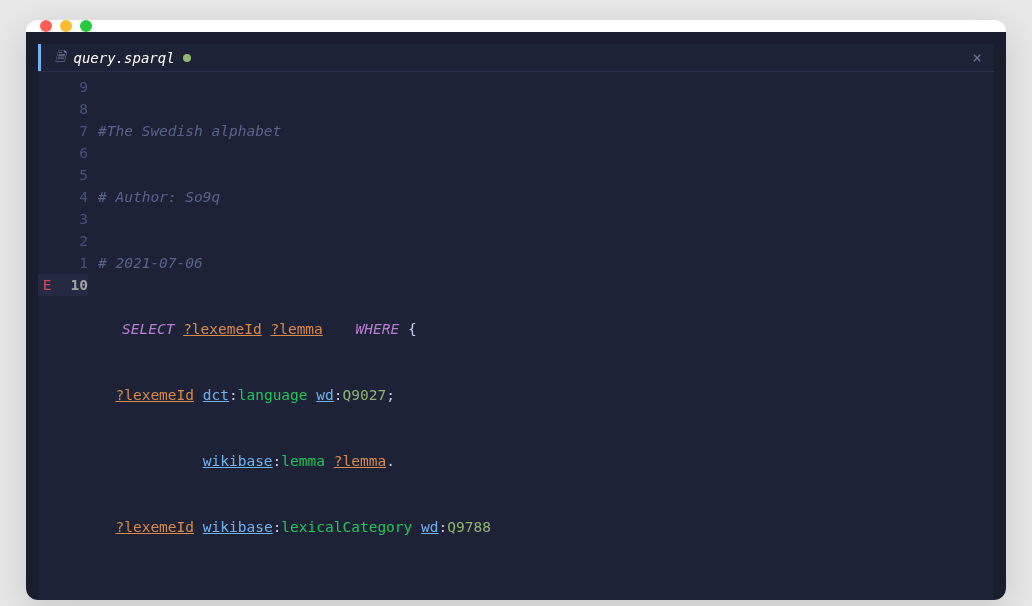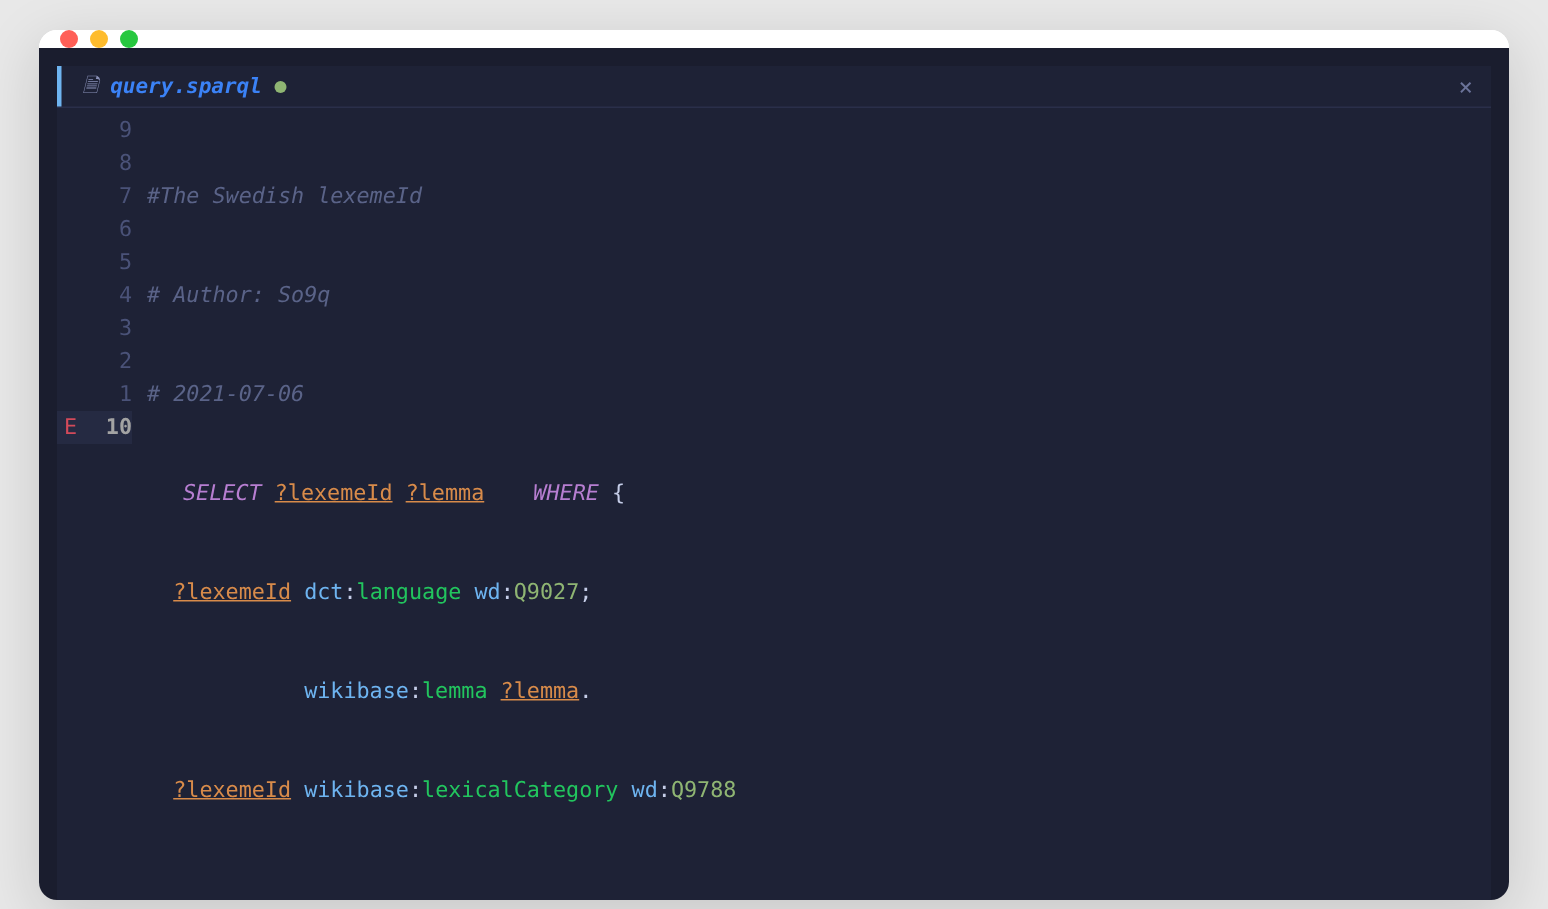--- a/index.html
+++ b/index.html
@@ -70,7 +70,7 @@
   font-style: italic;
 }
 .tab-icon { color: #8a91b8; font-size: 13px; }
-.tab-name { color: #3b82f6; font-weight: 700; text-align: center; }
+.tab-name { color: #ffffff; font-weight: 400; text-align: center; }
 .tab-mod {
   width: 8px; height: 8px; border-radius: 50%; background: #8fb573;
 }

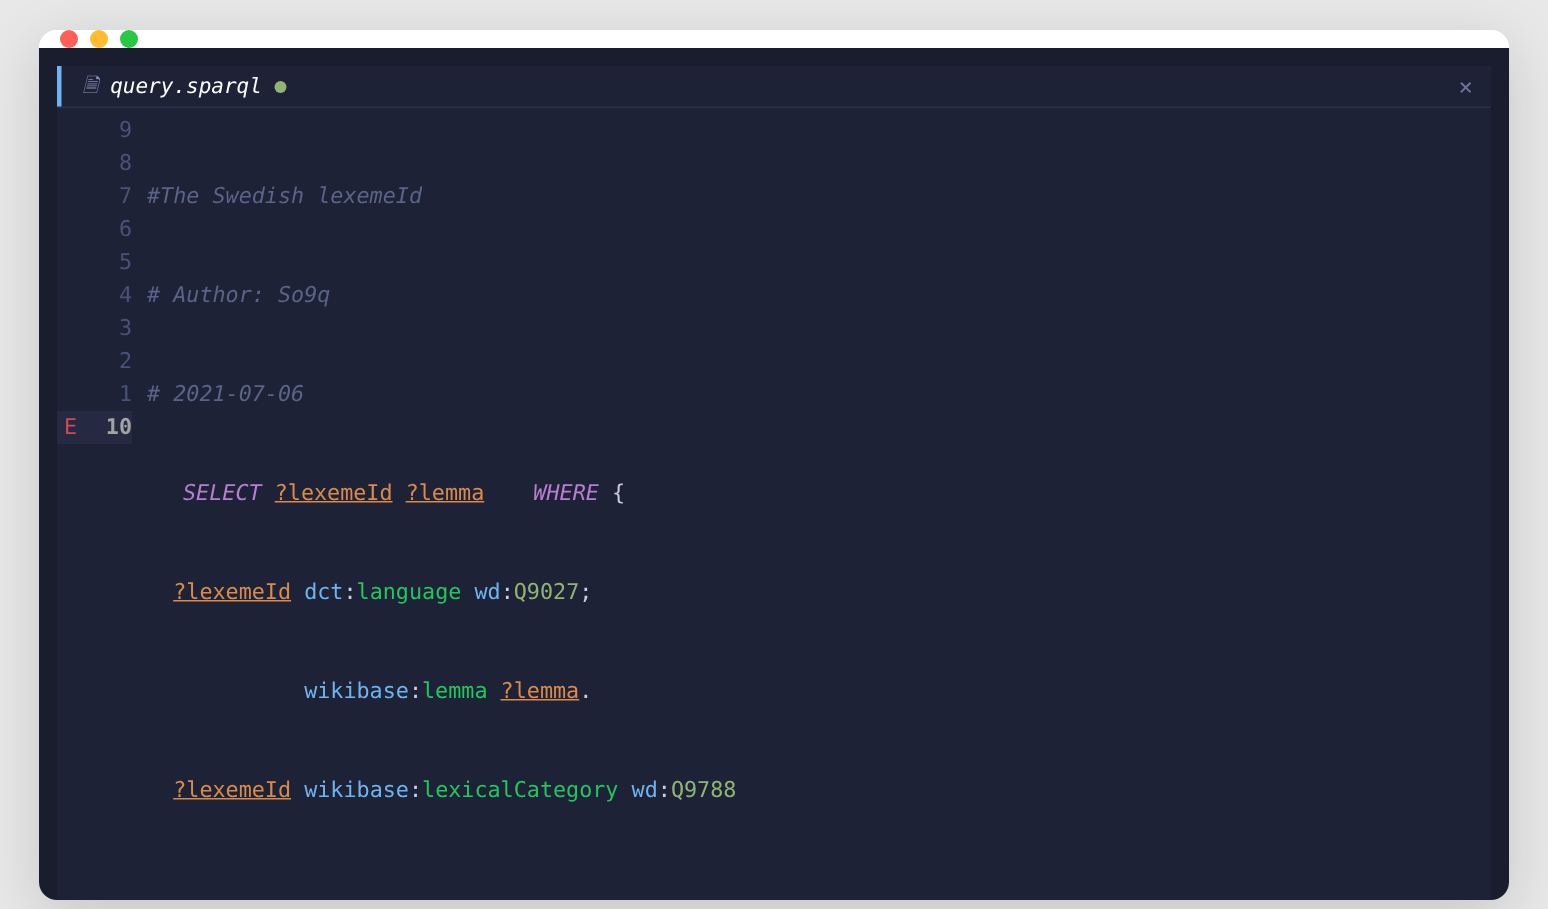--- a/index.html
+++ b/index.html
@@ -165,7 +165,7 @@
           <div class="code-line current">10</div>
         </div>
         <div class="code">
-          <div class="code-line"><span class="c-comment">#The Swedish lexemeId</span></div>
+          <div class="code-line"><span class="c-comment">#The Swedish alphabet</span></div>
           <div class="code-line"><span class="c-comment"># Author: So9q</span></div>
           <div class="code-line"><span class="c-comment"># 2021-07-06</span></div>
           <div class="code-line"><span class="c-keyword">SELECT</span> <span class="c-var">?lexemeId</span> <span class="c-var">?lemma</span> <span class="c-keyword">WHERE</span> <span class="c-punct">{</span></div>

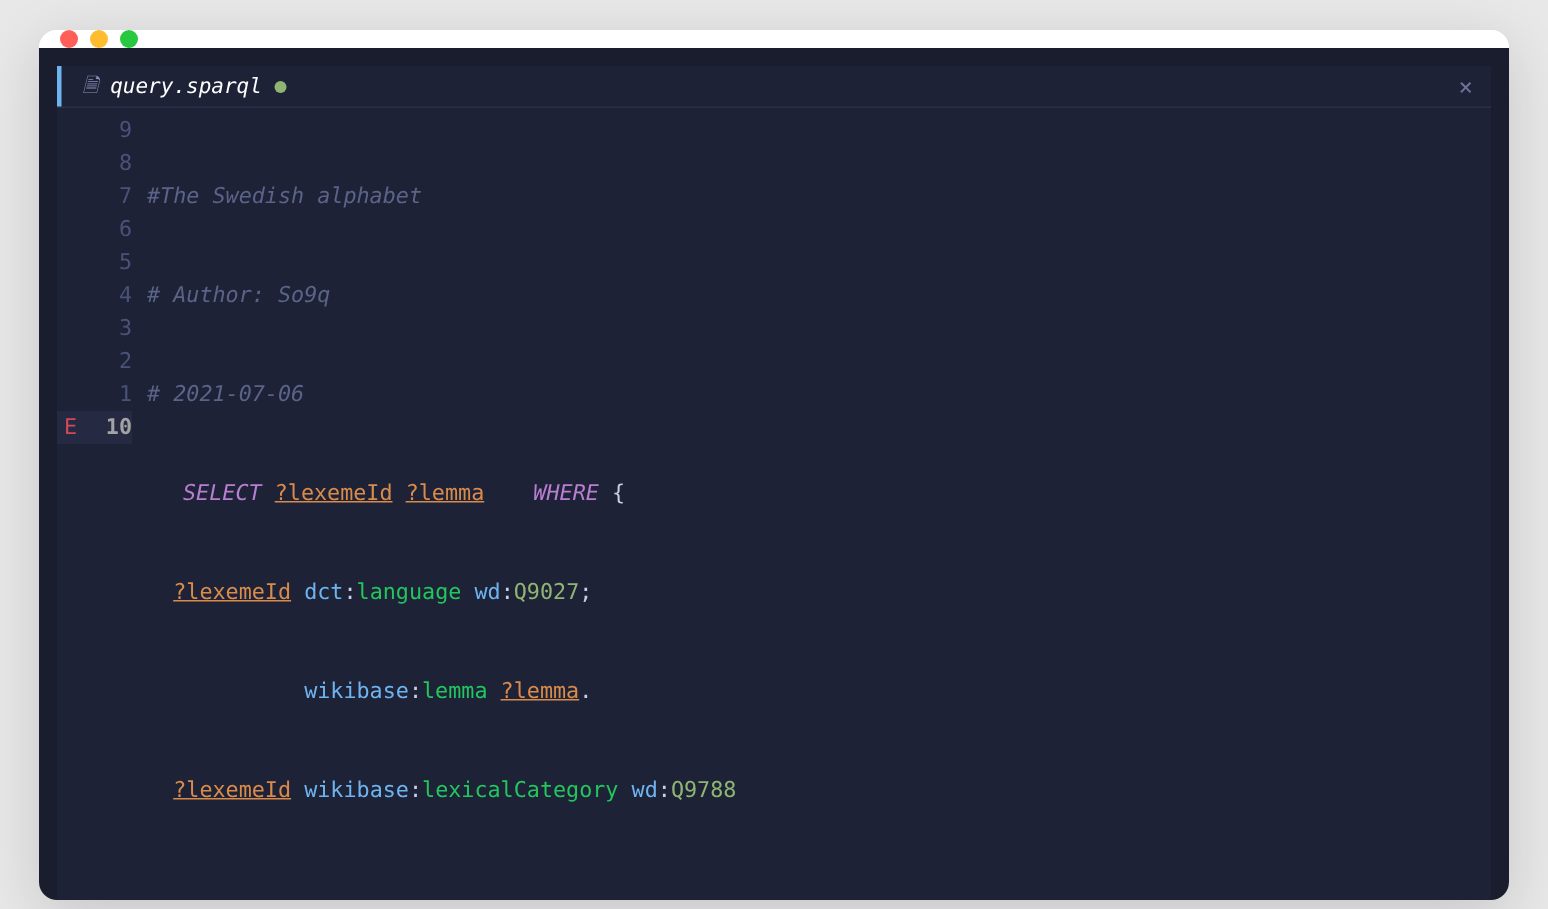--- a/index.html
+++ b/index.html
@@ -114,7 +114,7 @@
 .c-comment { color: #5a6388; font-style: italic; }
 .c-keyword { color: #b77ed1; font-style: italic; margin-left: 24px; }
 .c-var { color: #d88b4a; text-decoration: underline; }
-.c-prefix { color: #6eb4f0; }
+.c-prefix { color: #6eb4f0; text-decoration: underline; }
 .c-prop { color: #22c55e; }
 .c-string { color: #8fb573; }
 .c-punct { color: #c5cde8; }

